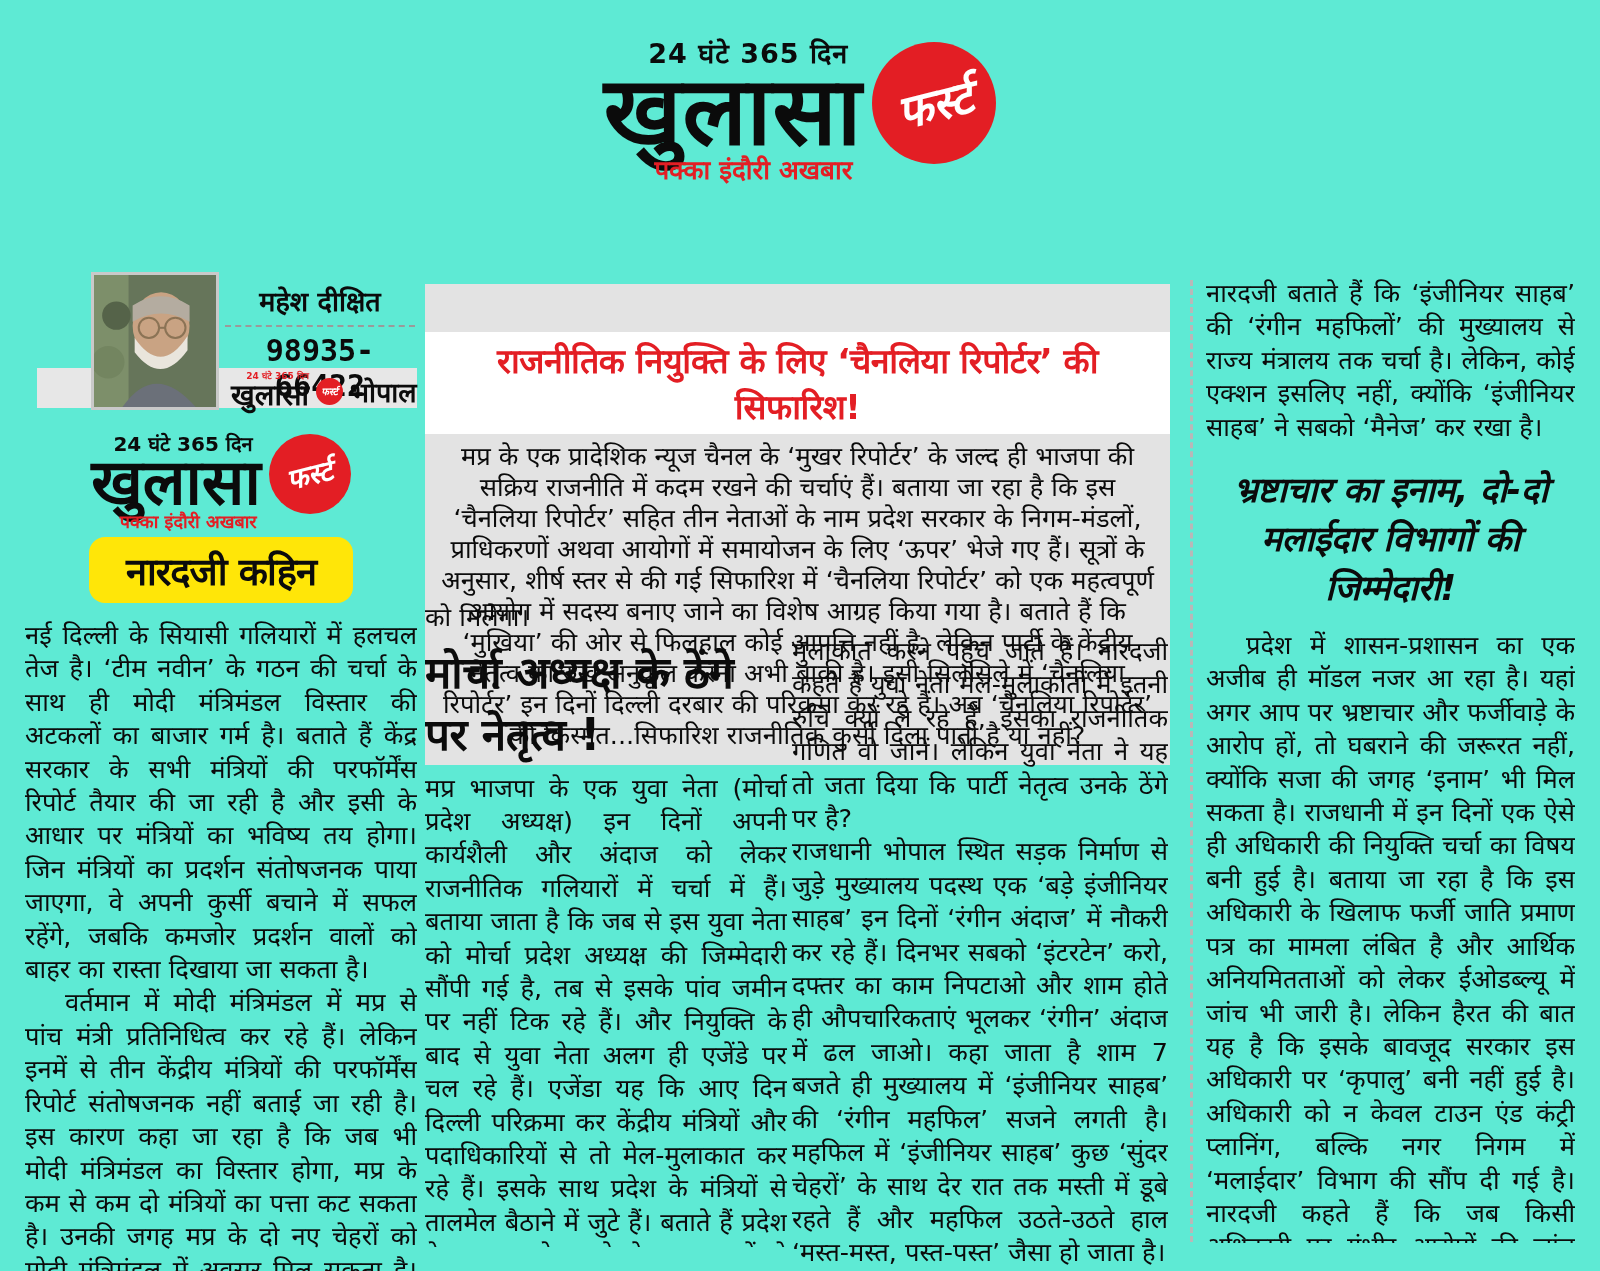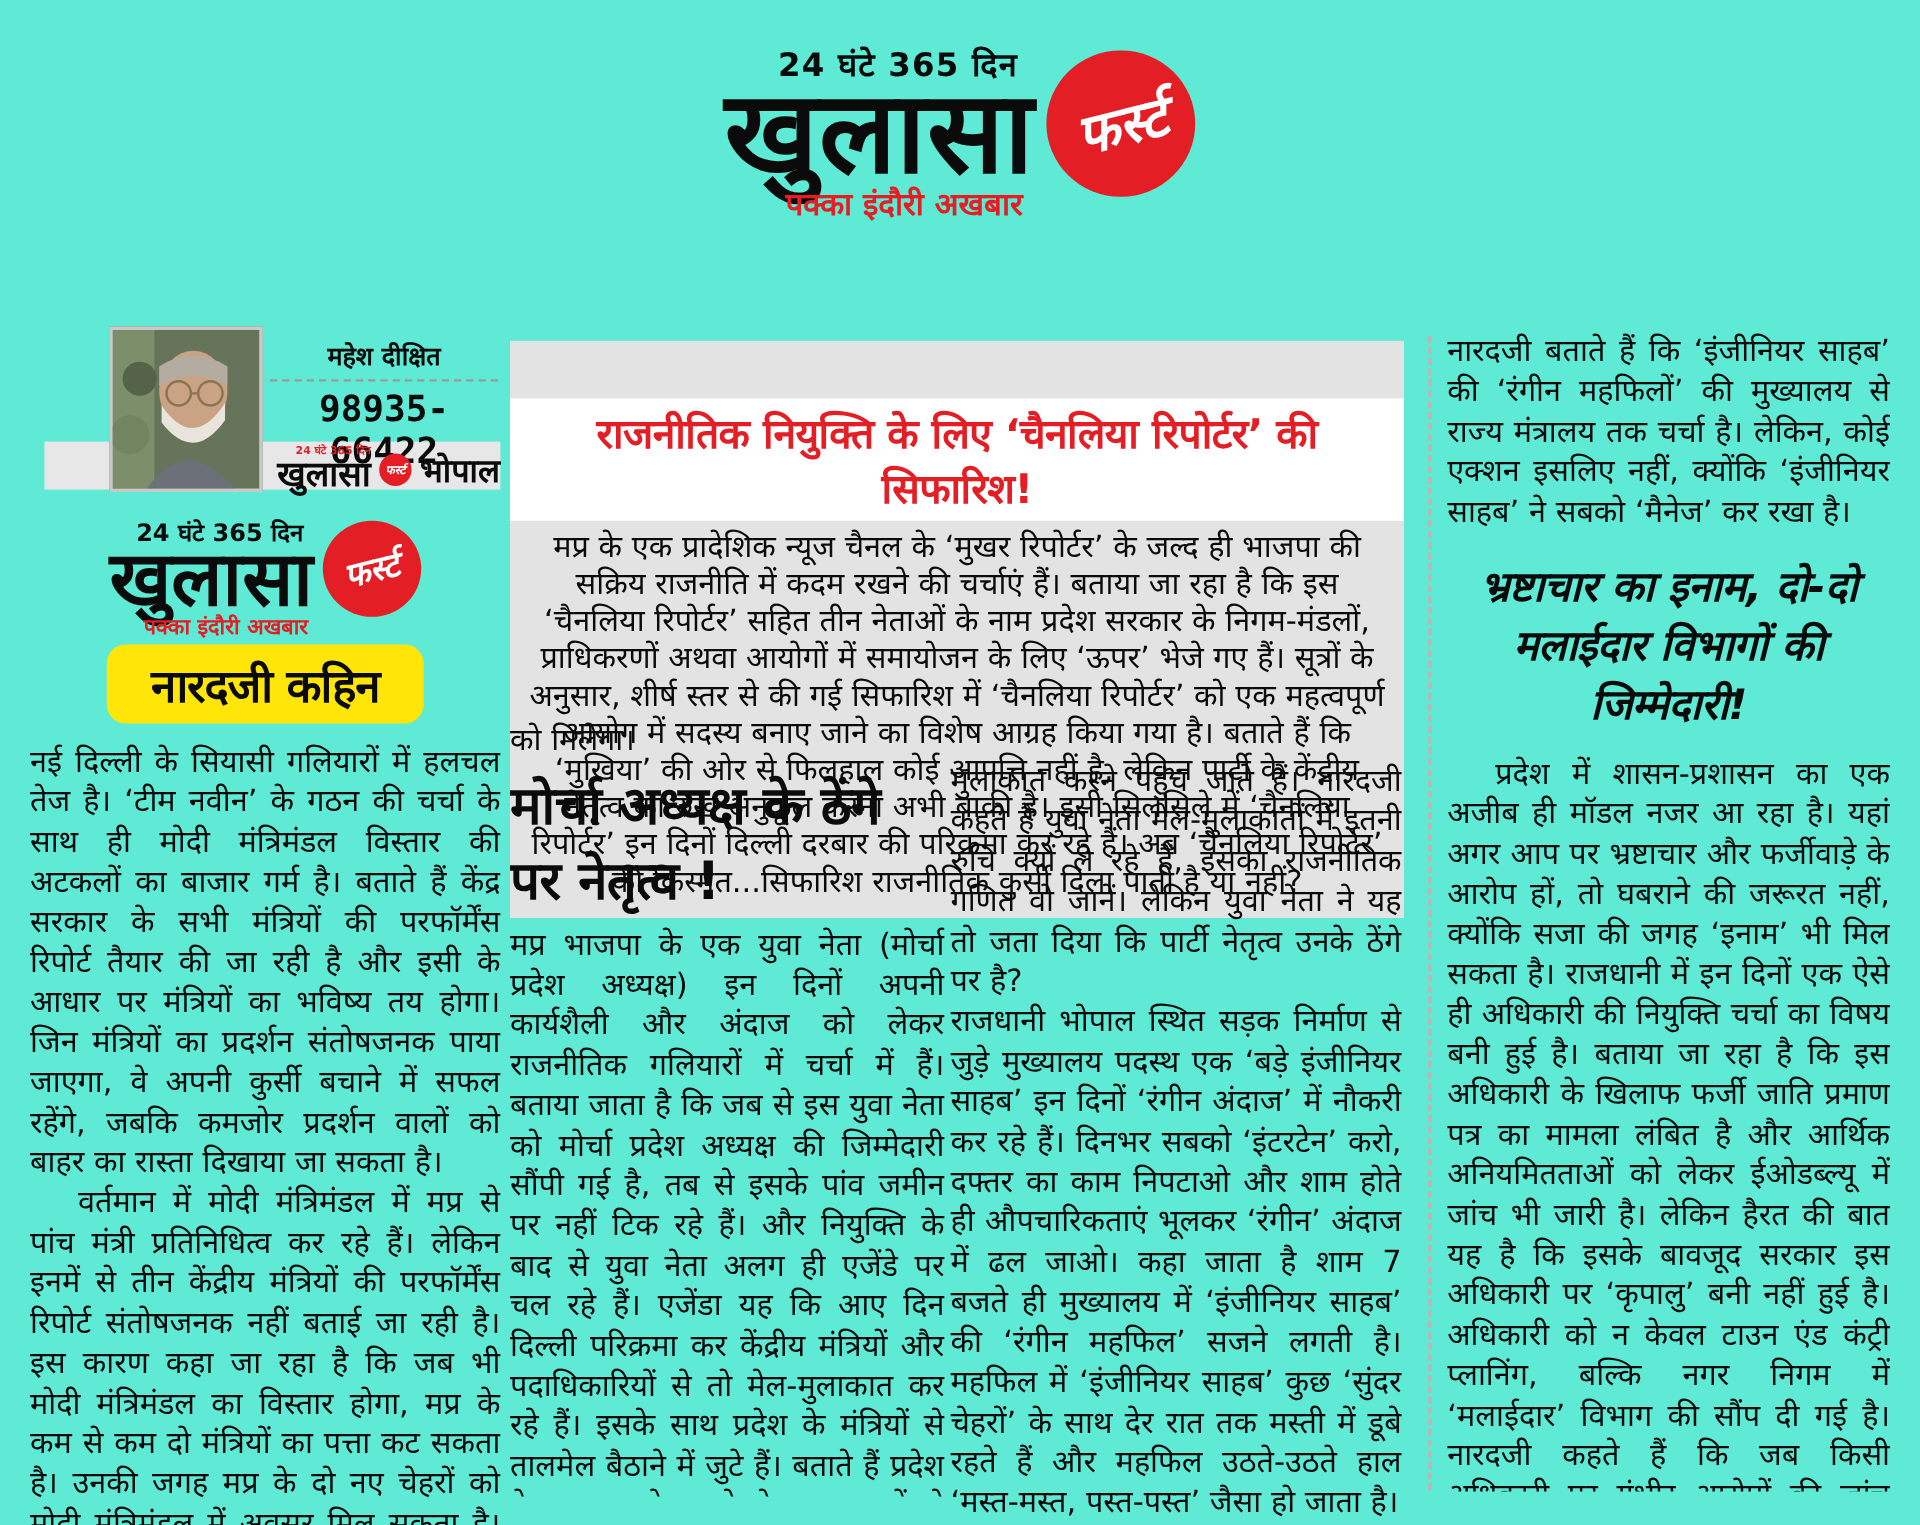--- a/index.html
+++ b/index.html
@@ -26,7 +26,7 @@
   .author-photo{position:absolute;left:66px;top:0;width:122px;height:132px;border:3px solid #c9c9c9;z-index:2;background:#6f7d5c;}
   .author-photo svg{display:block;width:100%;height:100%;}
   .author-meta{position:absolute;left:200px;top:10px;width:190px;text-align:center;z-index:2;}
-  .author-name{font-size:21px;font-weight:800;padding-bottom:6px;border-bottom:2px dashed #9a9a9a;}
+  .author-name{font-size:27px;font-weight:800;padding-bottom:6px;border-bottom:2px dashed #9a9a9a;}
   .author-phone{font-size:30px;font-weight:600;padding-top:6px;font-family:"DejaVu Sans Mono","Liberation Mono",monospace;}
   .author-city{position:absolute;left:206px;top:100px;z-index:2;display:flex;align-items:center;gap:7px;}
   .mini-wrap{display:flex;flex-direction:column;align-items:flex-end;line-height:1;}

